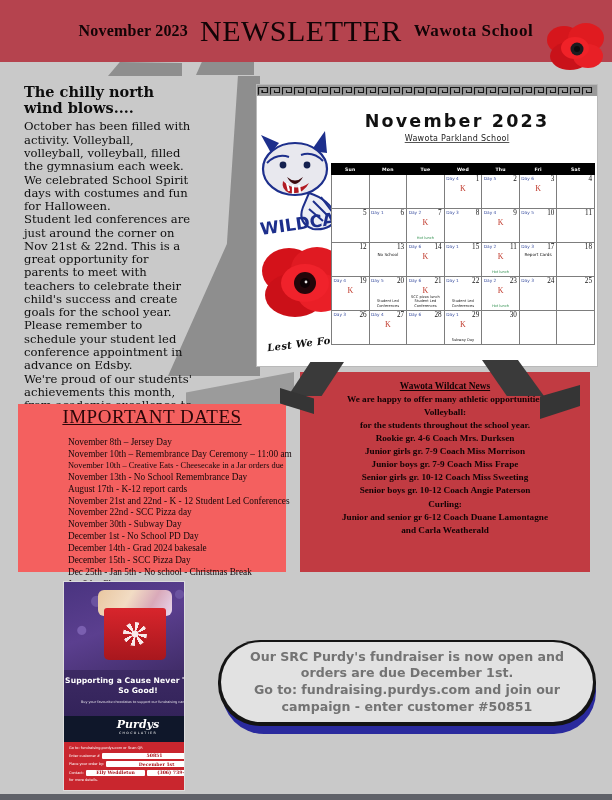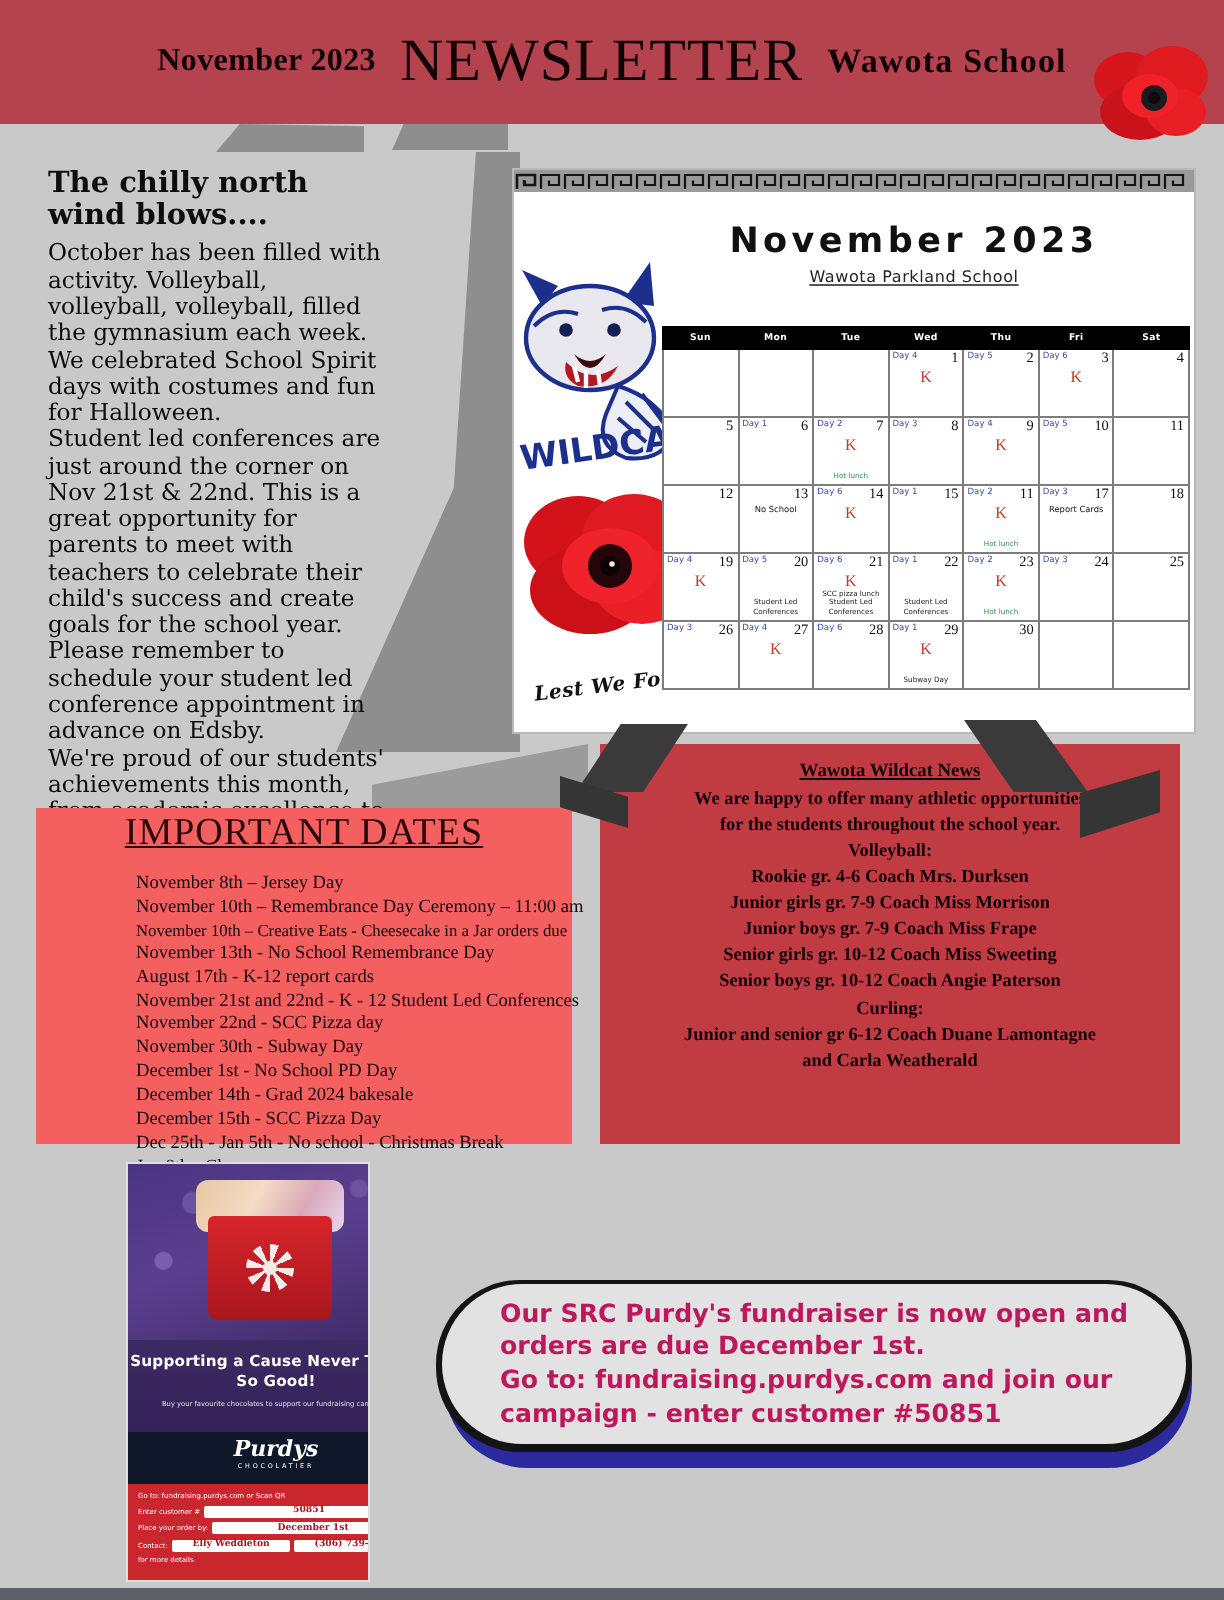--- a/index.html
+++ b/index.html
@@ -552,8 +552,8 @@
       <div class="t">Wawota Wildcat News </div>
       <div id="news-lines">
           <div class="l">We are happy to offer many athletic opportunities</div>
+          <div class="l">Volleyball:</div>
           <div class="l">for the students throughout the school year.</div>
-          <div class="l">Volleyball:</div>
           <div class="l">Rookie gr. 4-6 Coach Mrs. Durksen</div>
           <div class="l">Junior girls gr. 7-9 Coach Miss Morrison</div>
           <div class="l">Junior boys gr. 7-9 Coach Miss Frape</div>

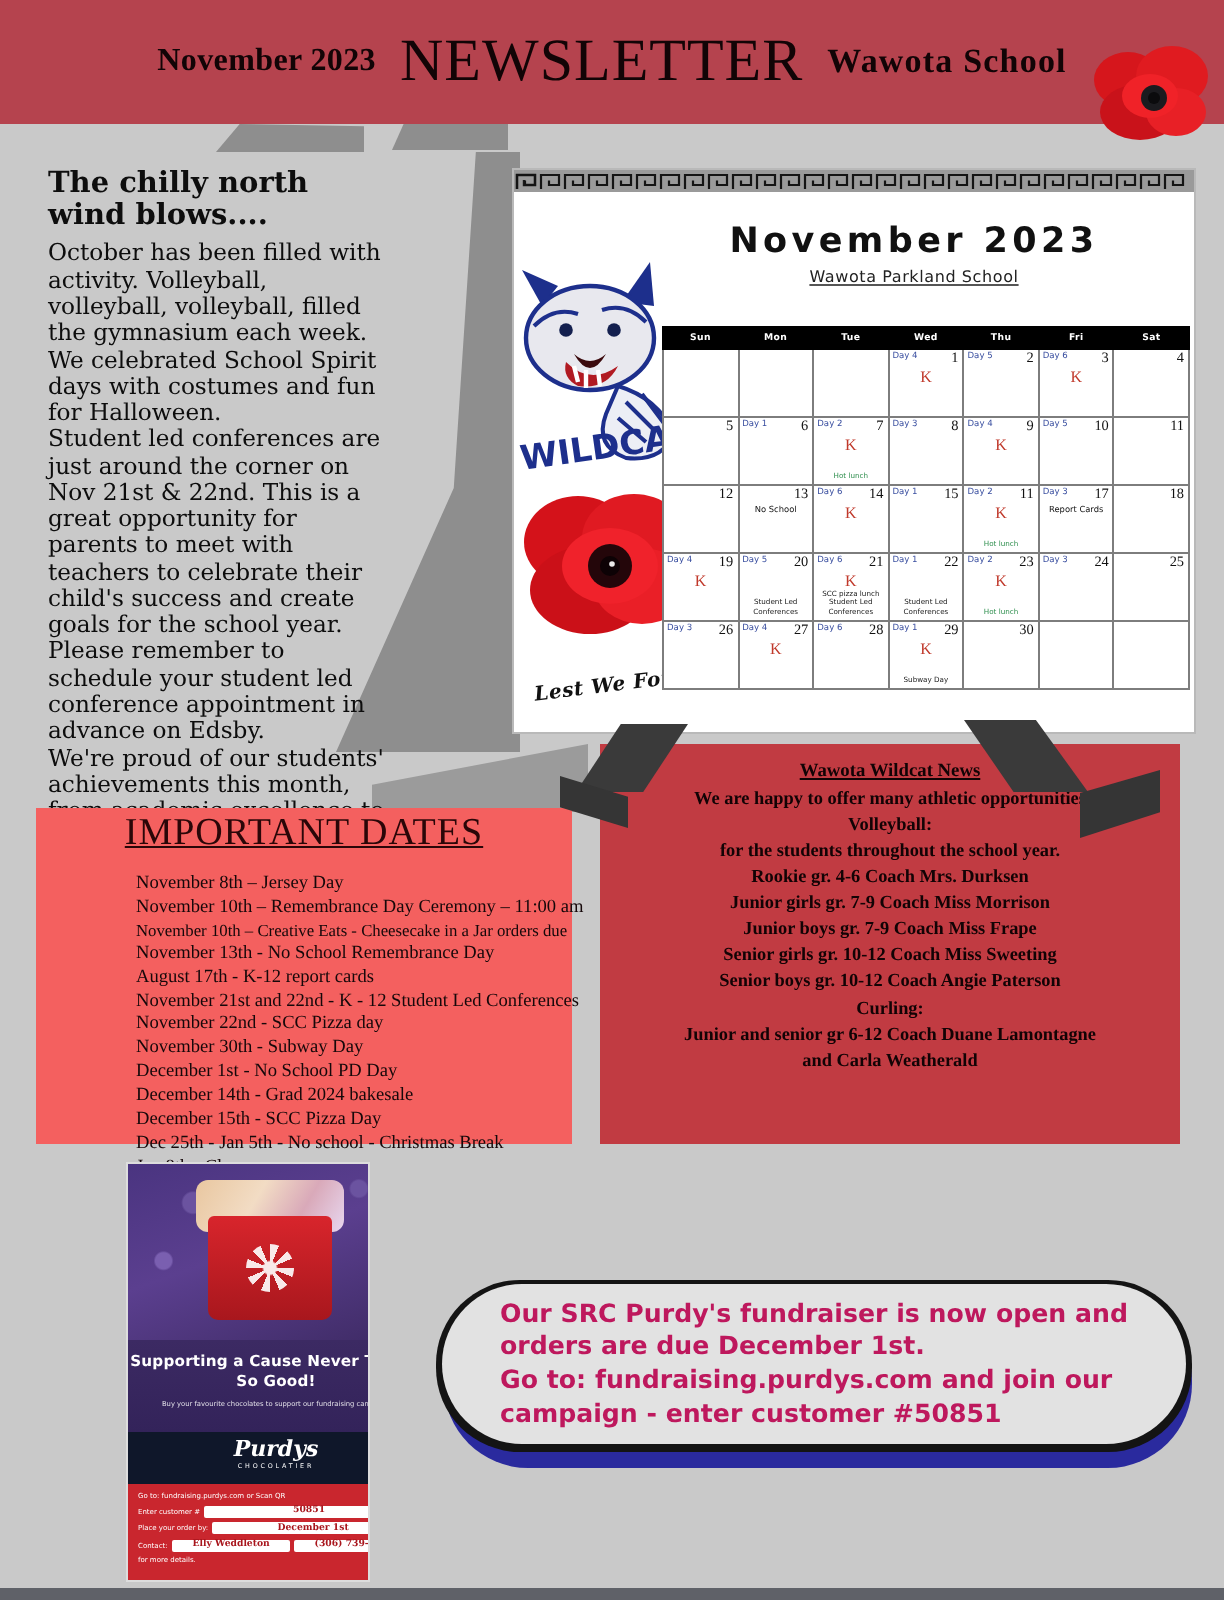--- a/index.html
+++ b/index.html
@@ -240,7 +240,7 @@
   }
   .bubble .txt{
     font-family:"DejaVu Sans",sans-serif;font-weight:bold;
-    font-size:12.6px;line-height:1.32;color:#be185d;
+    font-size:12.6px;line-height:1.32;text-align:center;color:#737373;
     padding:0 16px;
   }
 

